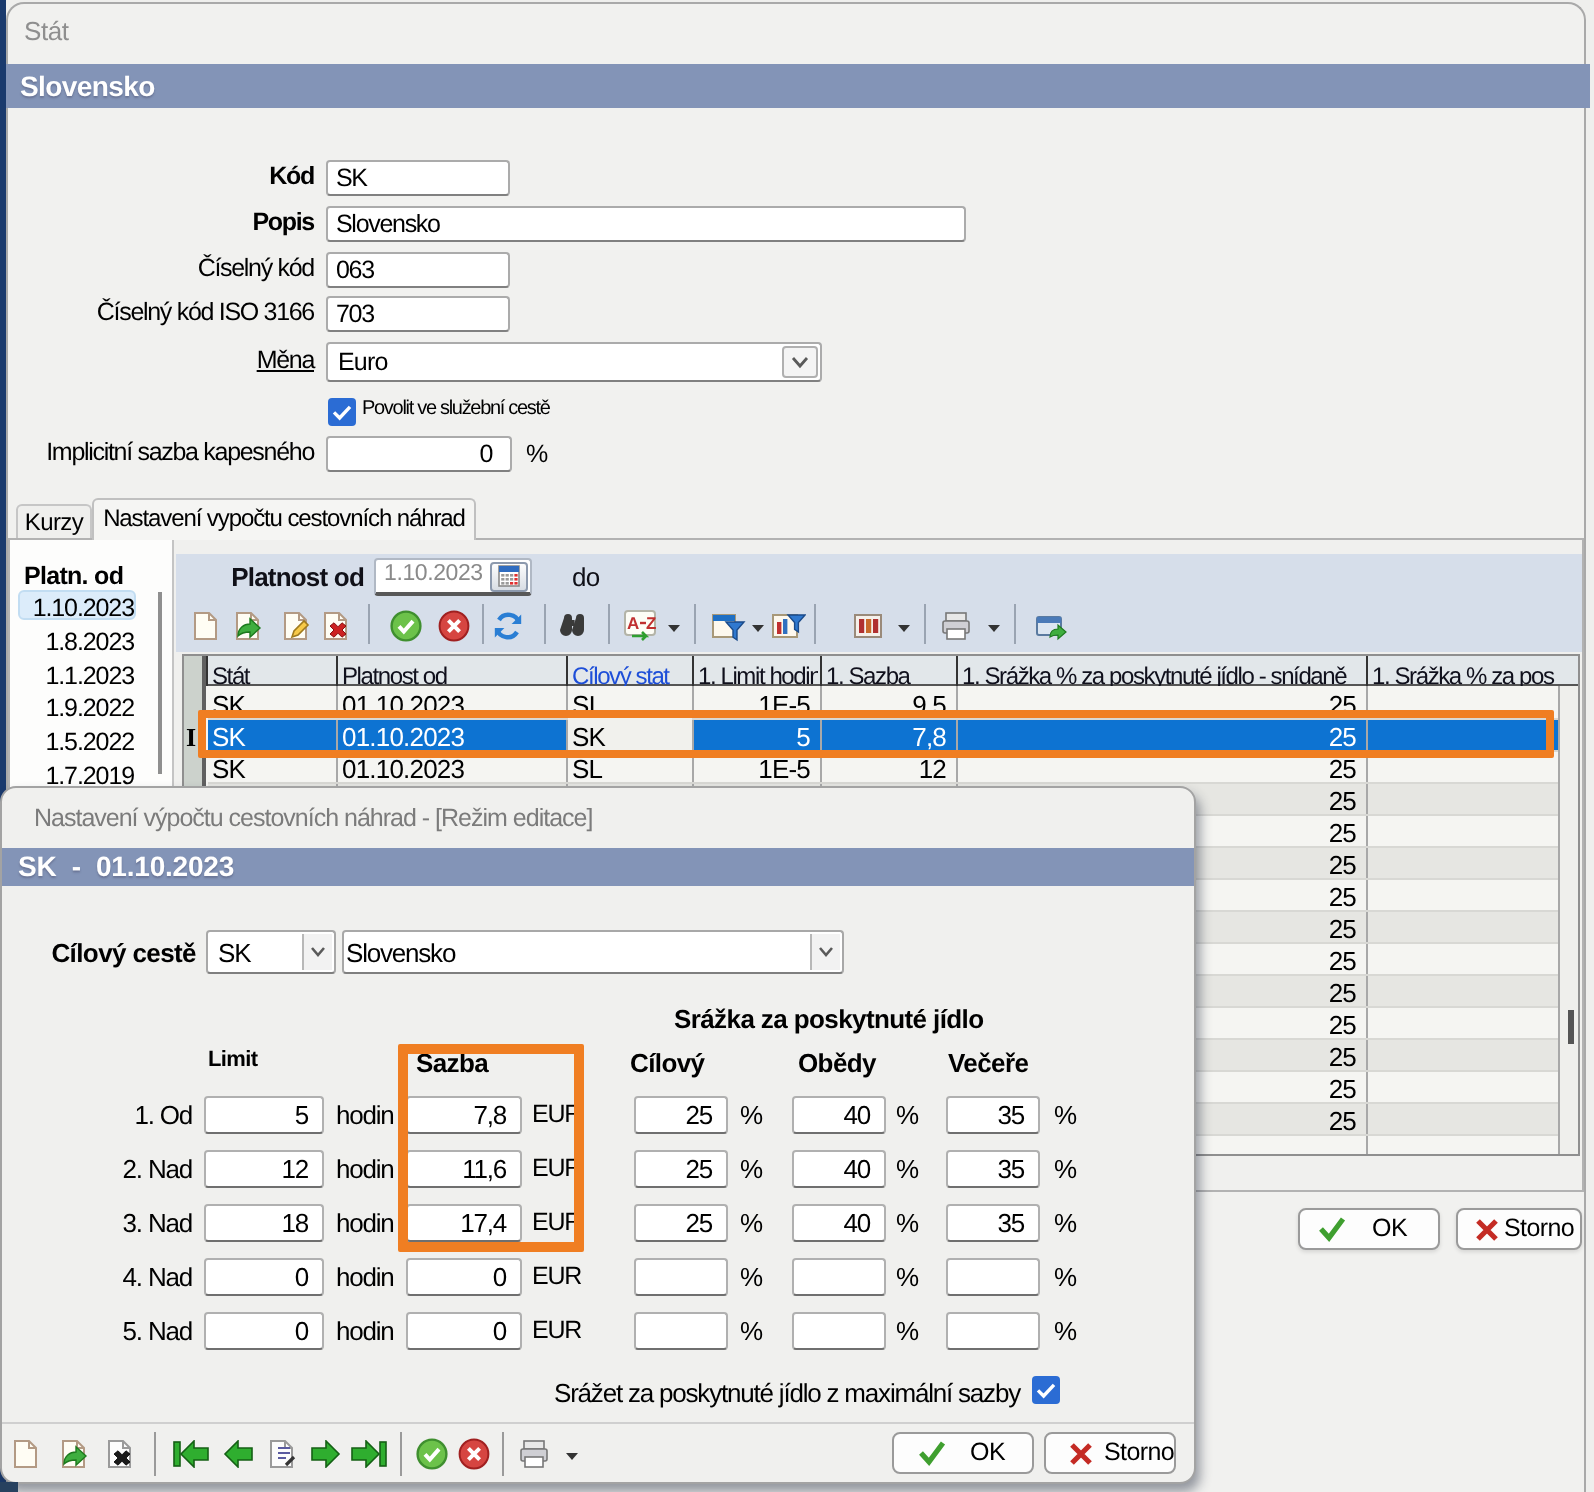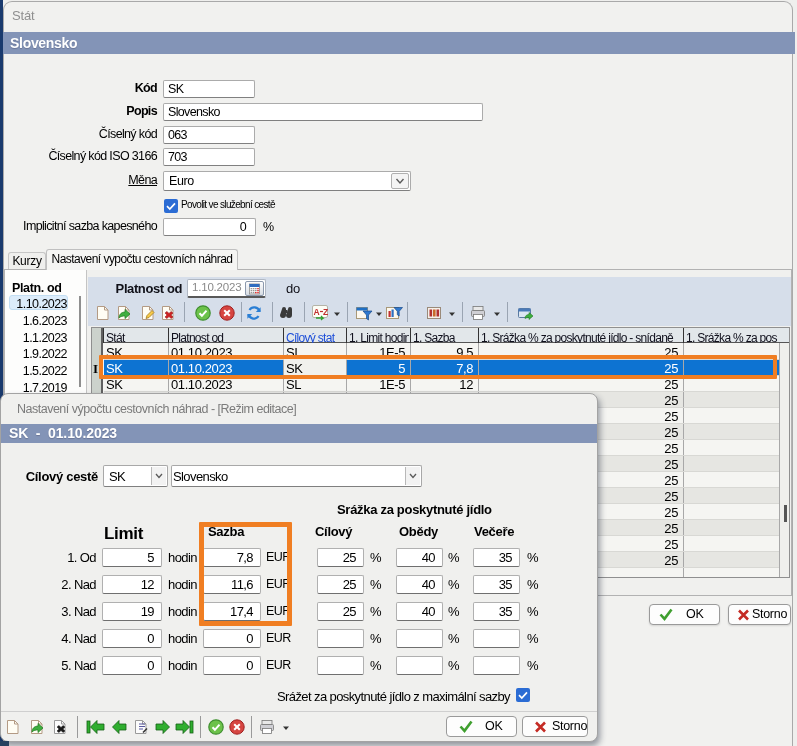--- a/index.html
+++ b/index.html
@@ -45,7 +45,7 @@
 <div class="tx b" style="left:12px;top:281px;font-size:12.5px;letter-spacing:-0.35px">Platn. od</div>
 <div class="a" style="left:9px;top:295.0px;width:59px;height:15px;background:#dcecfa;border:1px solid #c2ddf2;border-radius:3px;box-sizing:border-box"></div>
 <div class="tx" style="left:0px;top:297.0px;width:67px;text-align:right;font-size:12.5px;letter-spacing:-0.55px">1.10.2023</div>
-<div class="tx" style="left:0px;top:313.8px;width:67px;text-align:right;font-size:12.5px;letter-spacing:-0.55px">1.6.2023</div>
+<div class="tx" style="left:0px;top:313.8px;width:67px;text-align:right;font-size:12.5px;letter-spacing:-0.55px">1.8.2023</div>
 <div class="tx" style="left:0px;top:330.6px;width:67px;text-align:right;font-size:12.5px;letter-spacing:-0.55px">1.1.2023</div>
 <div class="tx" style="left:0px;top:347.4px;width:67px;text-align:right;font-size:12.5px;letter-spacing:-0.55px">1.9.2022</div>
 <div class="tx" style="left:0px;top:364.2px;width:67px;text-align:right;font-size:12.5px;letter-spacing:-0.55px">1.5.2022</div>

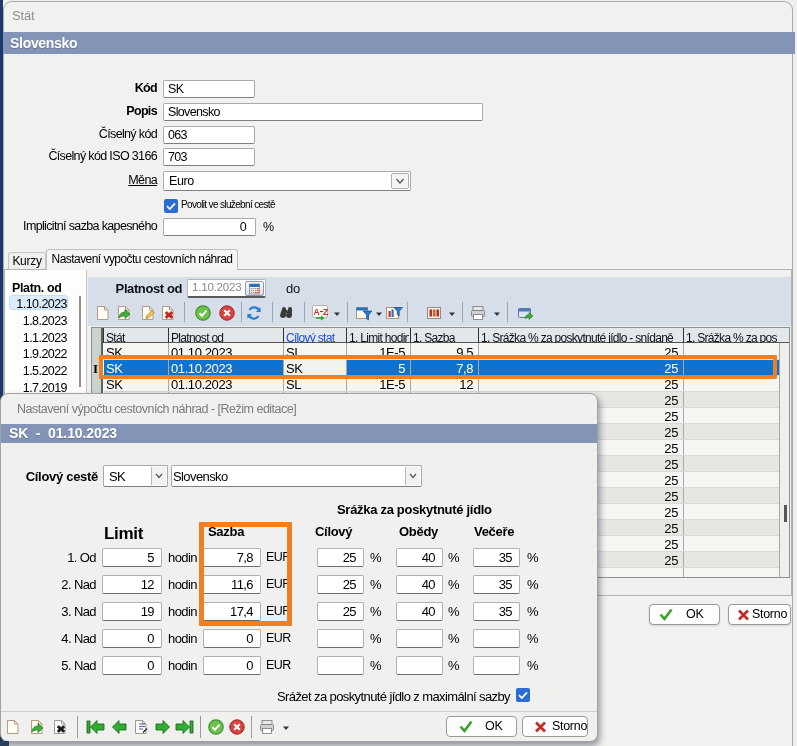--- a/index.html
+++ b/index.html
@@ -280,7 +280,7 @@
       <path d="M4 7 L7 10.5 L10 7" fill="none" stroke="#5a5a5a" stroke-width="1.3"></path>
     </svg></div>
 <div class="tx b" style="left:337px;top:502px;font-size:13px;letter-spacing:-0.3px">Srážka za poskytnuté jídlo</div>
-<div class="tx b" style="left:104px;top:524px;font-size:17px;letter-spacing:-0.3px">Limit</div>
+<div class="tx b" style="left:104px;top:524px;font-size:11px;letter-spacing:-0.3px">Limit</div>
 <div class="tx b" style="left:208px;top:524px;font-size:13px;letter-spacing:-0.3px">Sazba</div>
 <div class="tx b" style="left:315px;top:524px;font-size:13px;letter-spacing:-0.3px">Cílový</div>
 <div class="tx b" style="left:399px;top:524px;font-size:13px;letter-spacing:-0.3px">Obědy</div>

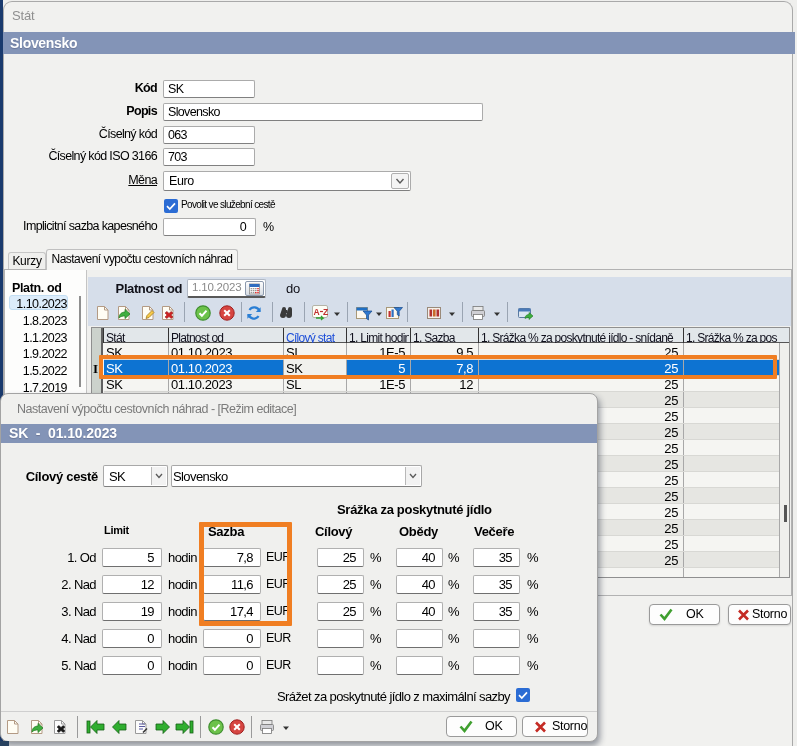--- a/index.html
+++ b/index.html
@@ -308,7 +308,7 @@
 <div class="a" style="left:473px;top:575px;width:47px;height:19px;background:#fff;border:1px solid #b0b0b0;border-bottom-color:#6f6f6f;border-radius:2px;box-sizing:border-box;font-size:13px;letter-spacing:-0.6px;line-height:17px;text-align:right;padding-right:7px">35</div>
 <div class="tx" style="left:527px;top:577px;font-size:13px;letter-spacing:-0.6px">%</div>
 <div class="tx" style="left:0px;top:604px;width:96px;text-align:right;font-size:13px;letter-spacing:-0.6px">3. Nad</div>
-<div class="a" style="left:102px;top:602px;width:60px;height:19px;background:#fff;border:1px solid #b0b0b0;border-bottom-color:#6f6f6f;border-radius:2px;box-sizing:border-box;font-size:13px;letter-spacing:-0.6px;line-height:17px;text-align:right;padding-right:7px">19</div>
+<div class="a" style="left:102px;top:602px;width:60px;height:19px;background:#fff;border:1px solid #b0b0b0;border-bottom-color:#6f6f6f;border-radius:2px;box-sizing:border-box;font-size:13px;letter-spacing:-0.6px;line-height:17px;text-align:right;padding-right:7px">18</div>
 <div class="tx" style="left:168px;top:604px;font-size:13px;letter-spacing:-0.6px">hodin</div>
 <div class="a" style="left:203px;top:602px;width:58px;height:19px;background:#fff;border:1px solid #b0b0b0;border-bottom-color:#6f6f6f;border-radius:2px;box-sizing:border-box;font-size:13px;letter-spacing:-0.6px;line-height:17px;text-align:right;padding-right:7px">17,4</div>
 <div class="tx" style="left:266px;top:604px;font-size:12.5px;letter-spacing:-0.6px">EUR</div>

